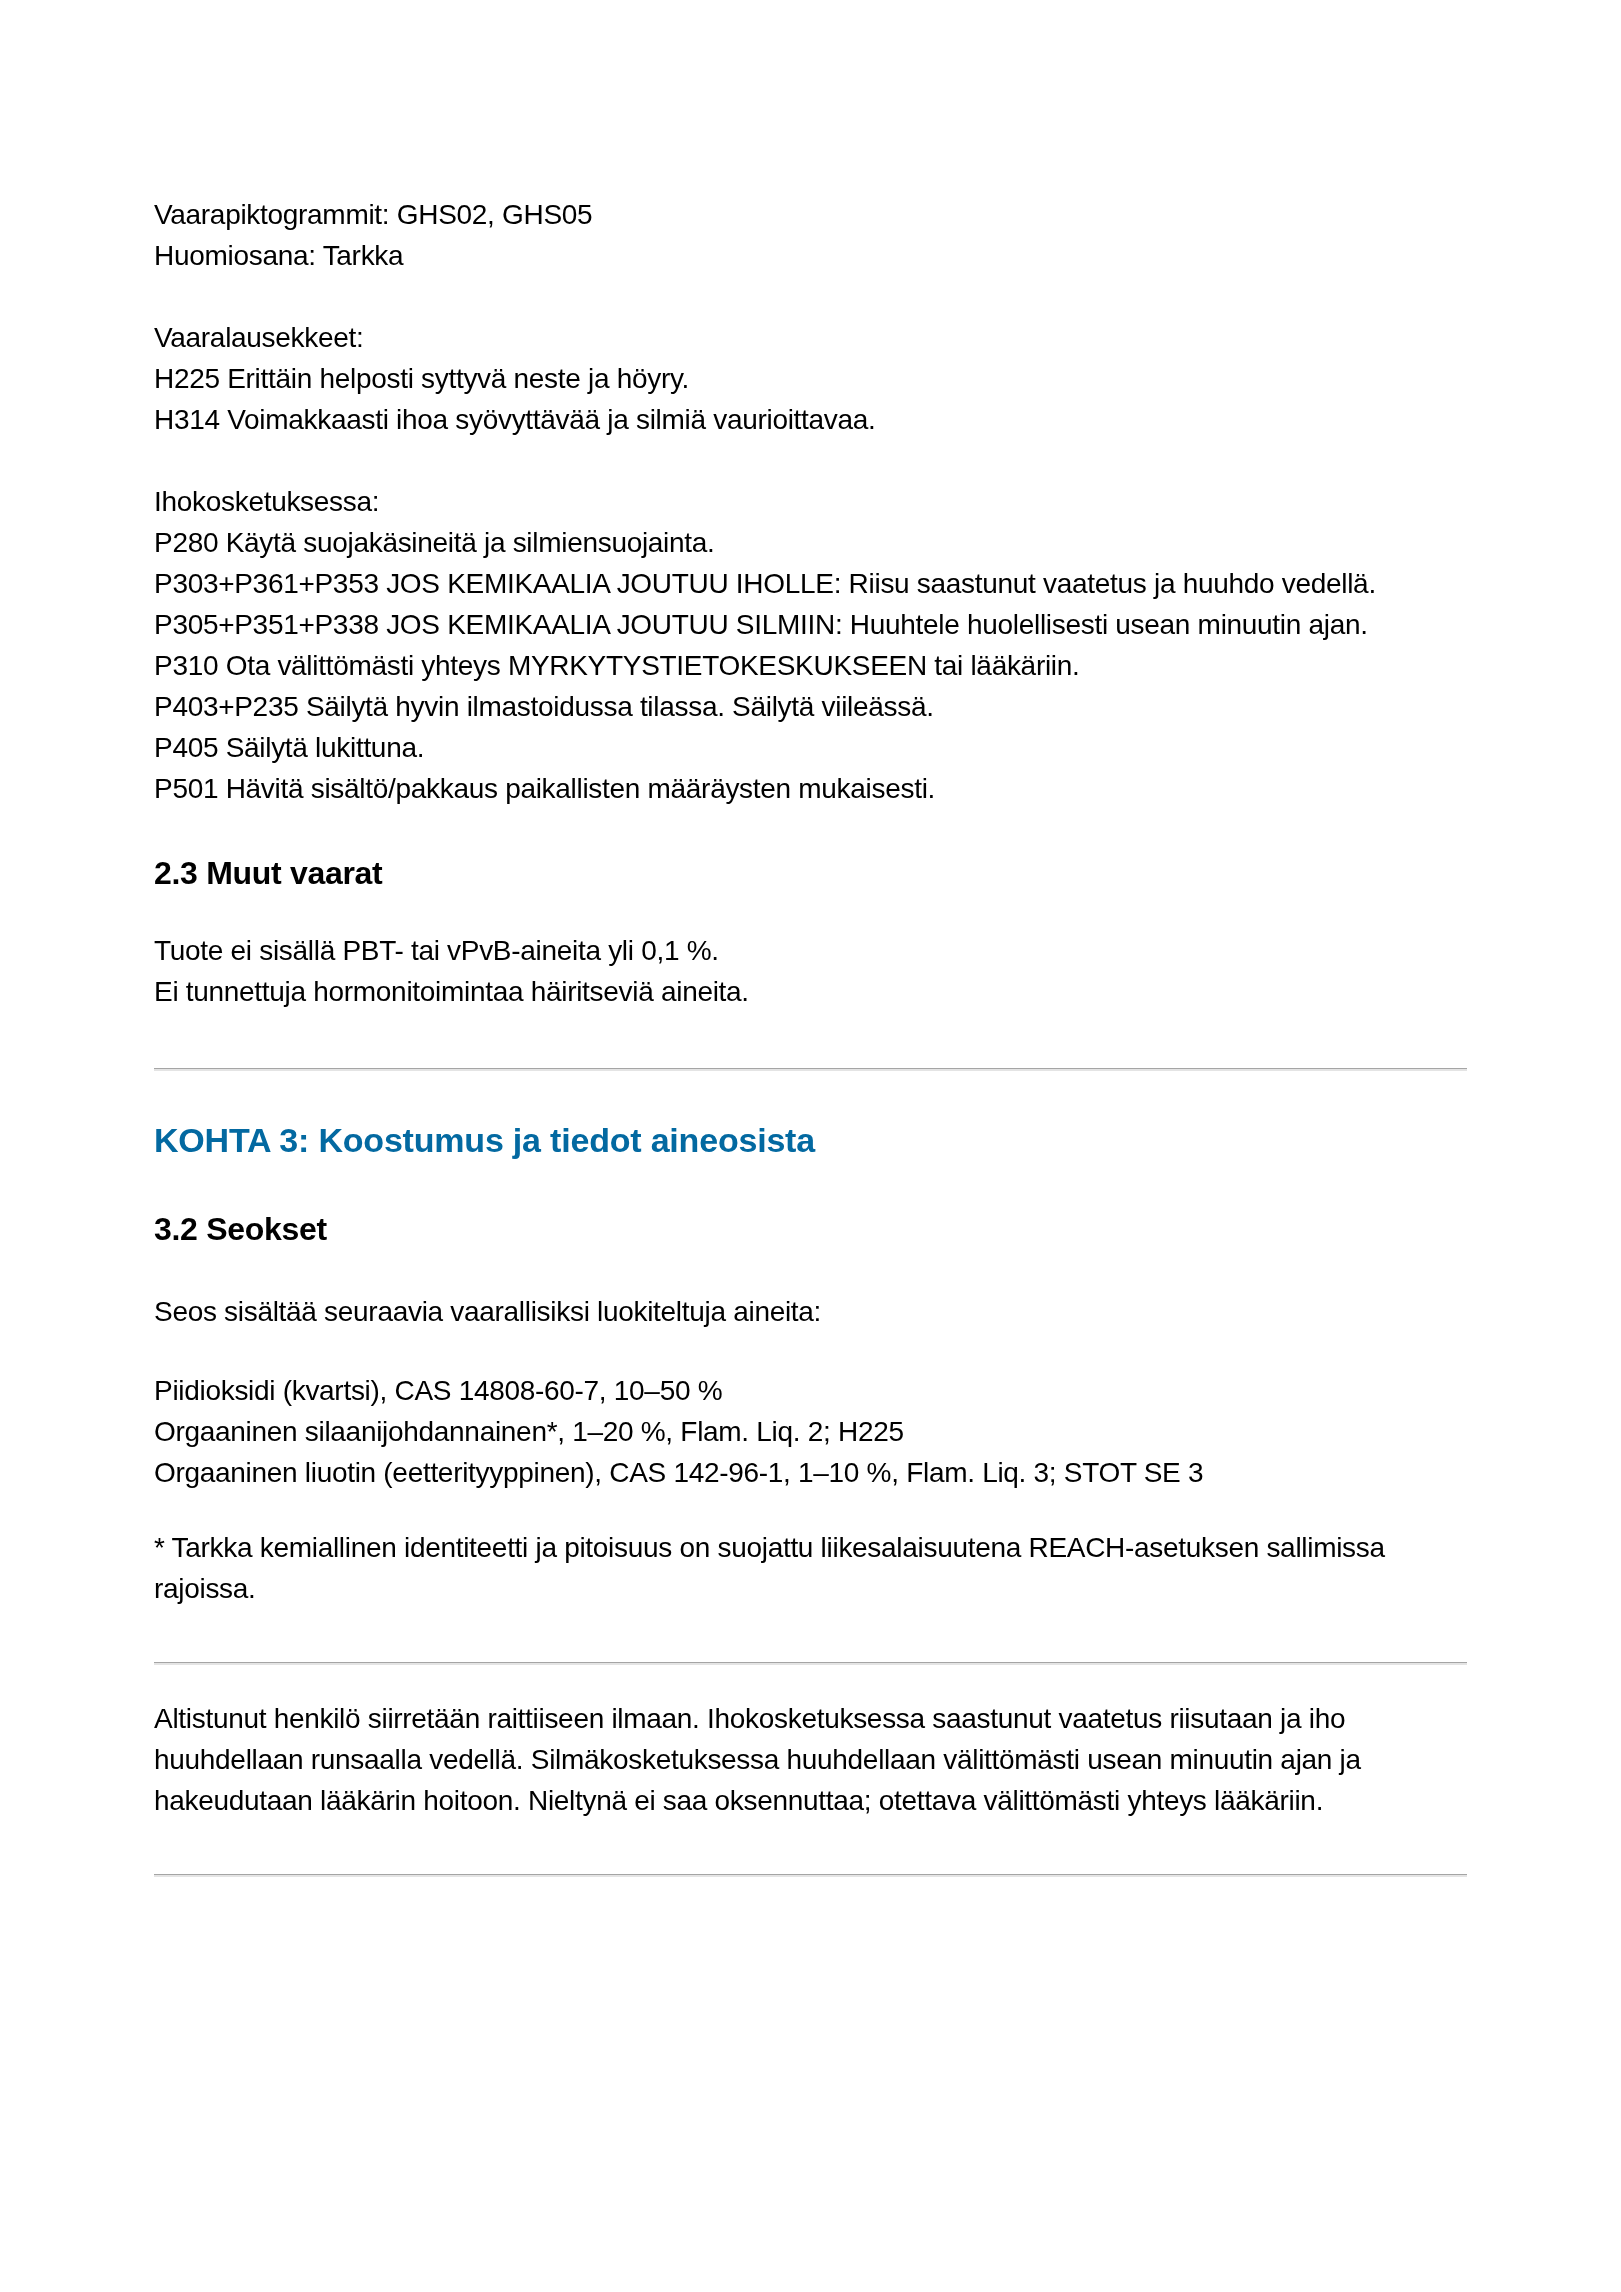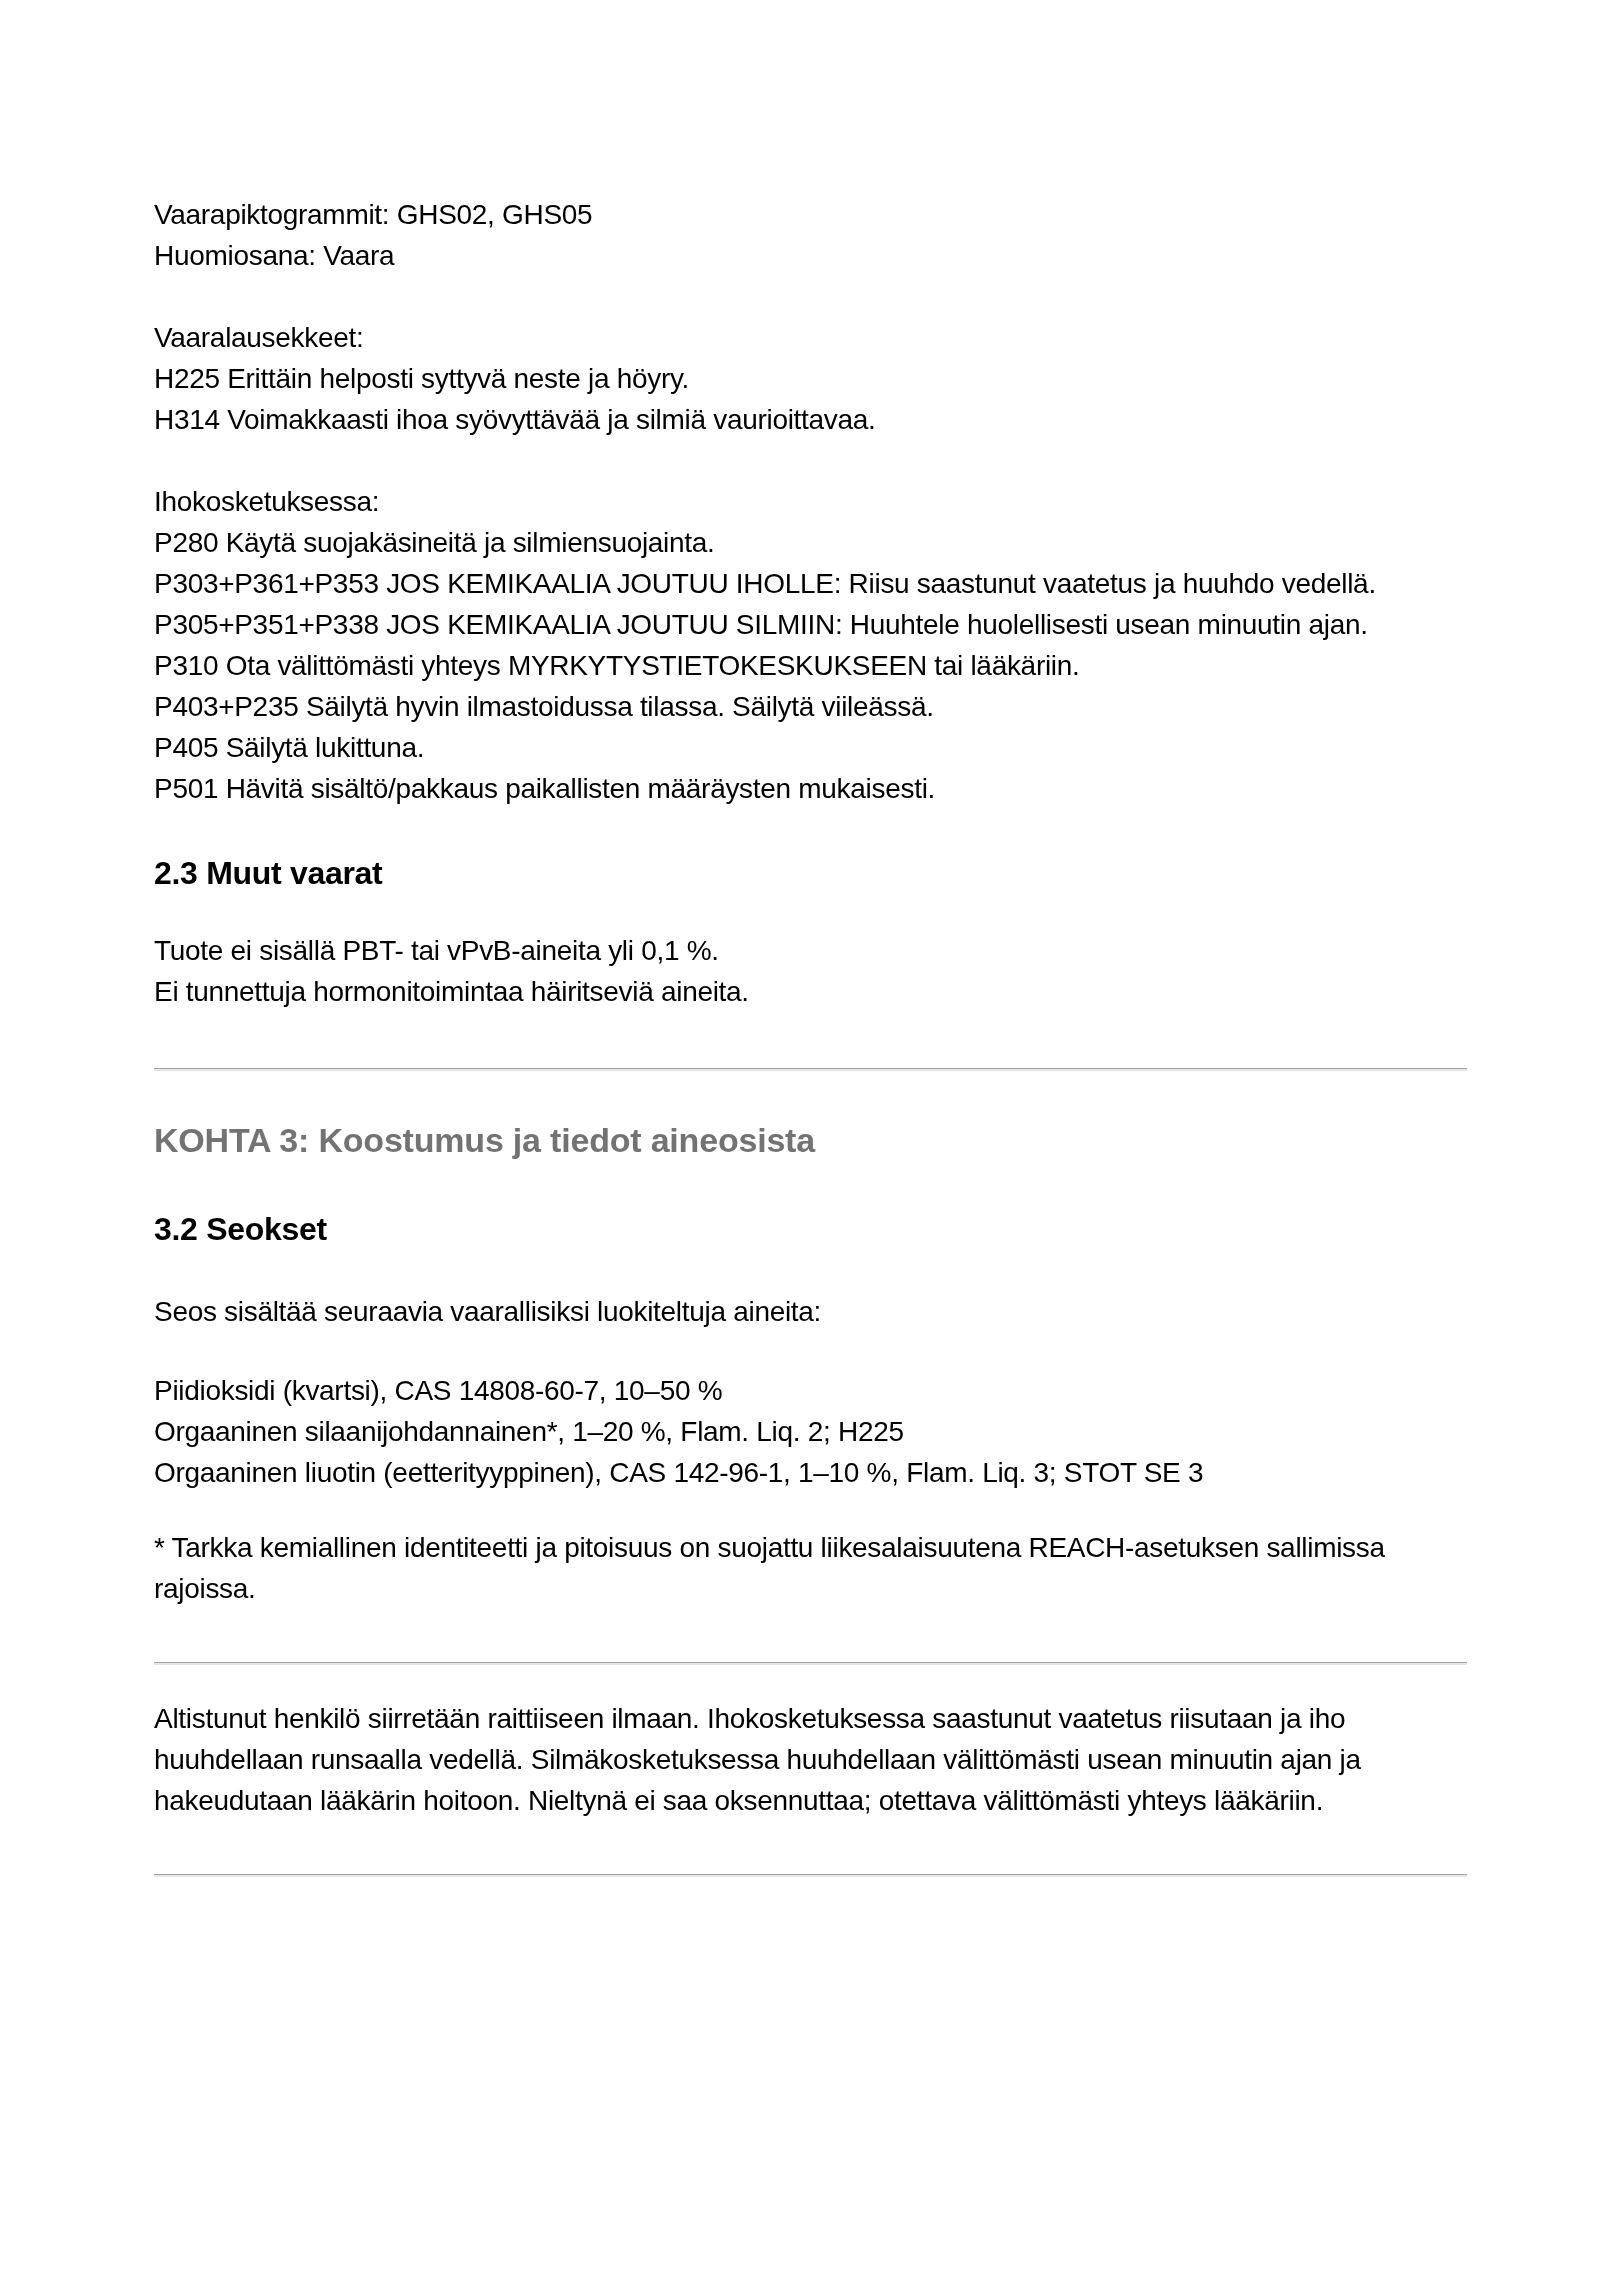--- a/index.html
+++ b/index.html
@@ -66,7 +66,7 @@
 
     <div class="body-text para">
       <span class="line">Vaarapiktogrammit: GHS02, GHS05</span>
-      <span class="line">Huomiosana: Vaara</span>
+      <span class="line">Huomiosana: Tarkka</span>
     </div>
 
     <div class="body-text para">

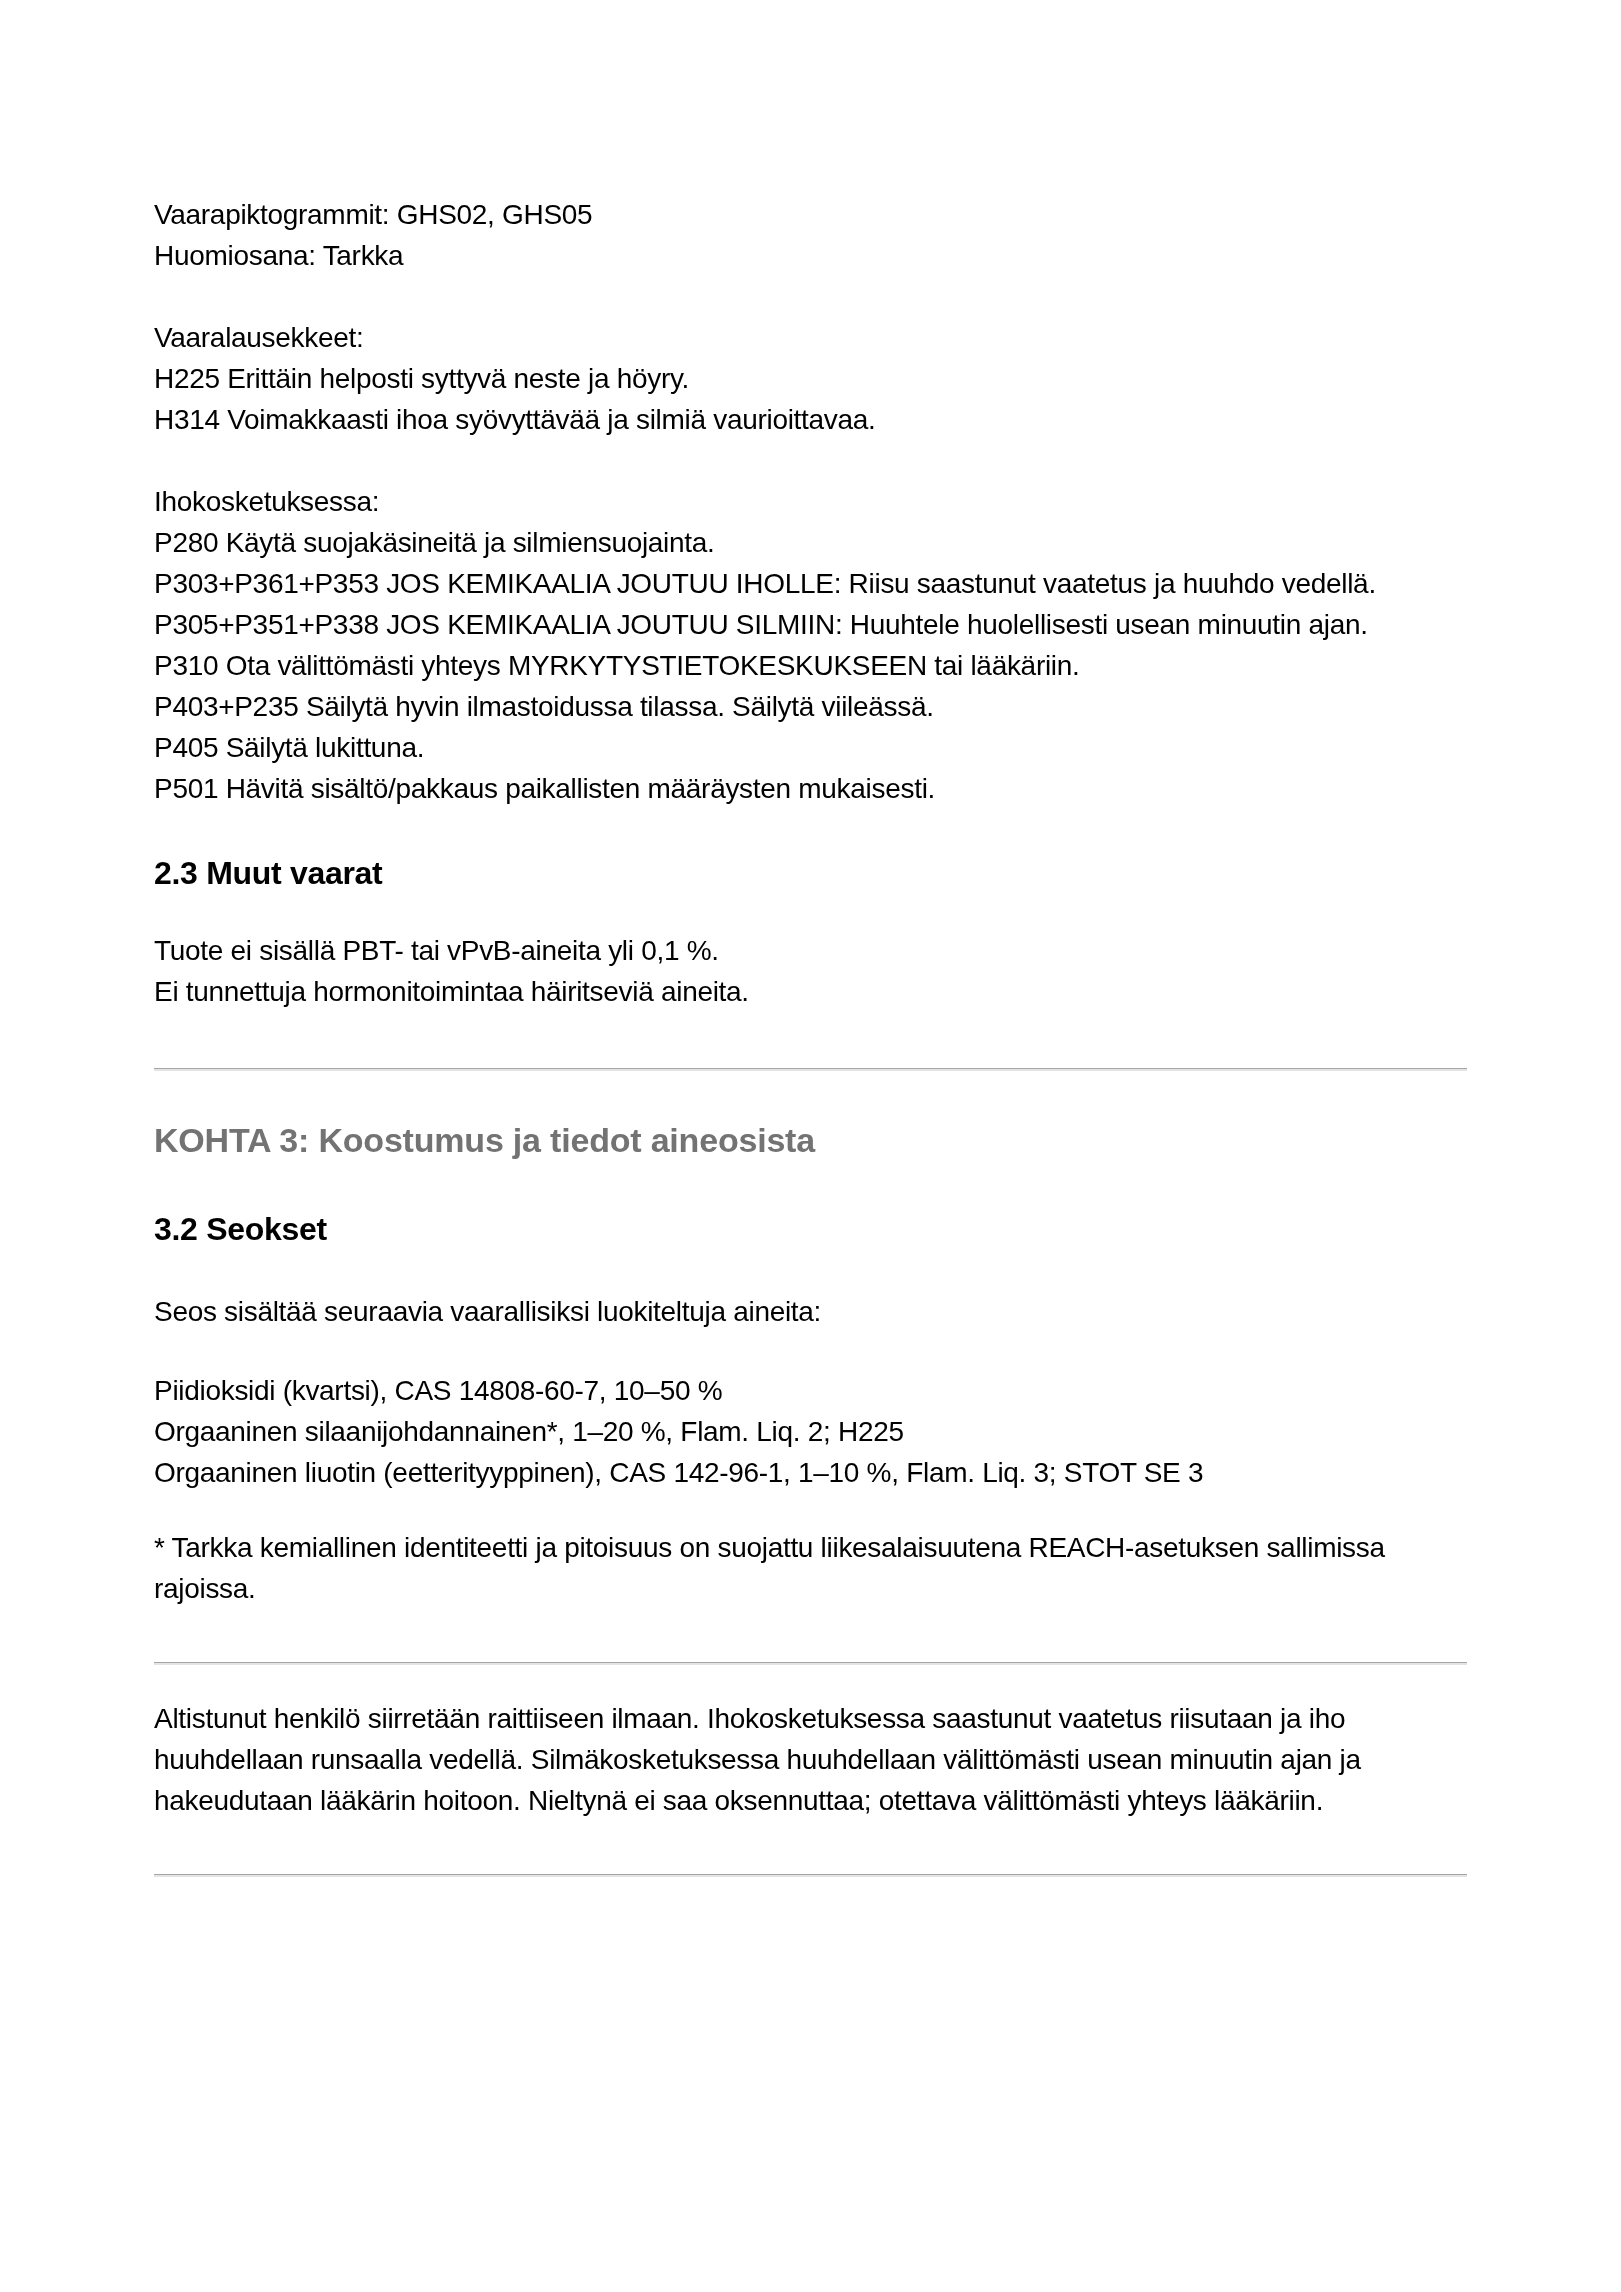--- a/index.html
+++ b/index.html
@@ -94,7 +94,7 @@
 
     <div class="divider divider-1"></div>
 
-    <h2 class="section-heading heading-kohta3" style="color: #737373;">KOHTA 3: Koostumus ja tiedot aineosista</h2>
+    <h2 class="section-heading heading-kohta3" style="color: #0369a1;">KOHTA 3: Koostumus ja tiedot aineosista</h2>
     <h3 class="subsection-heading subsection-32">3.2 Seokset</h3>
     <div class="body-text para mixture-intro">Seos sisältää seuraavia vaarallisiksi luokiteltuja aineita:</div>
 

